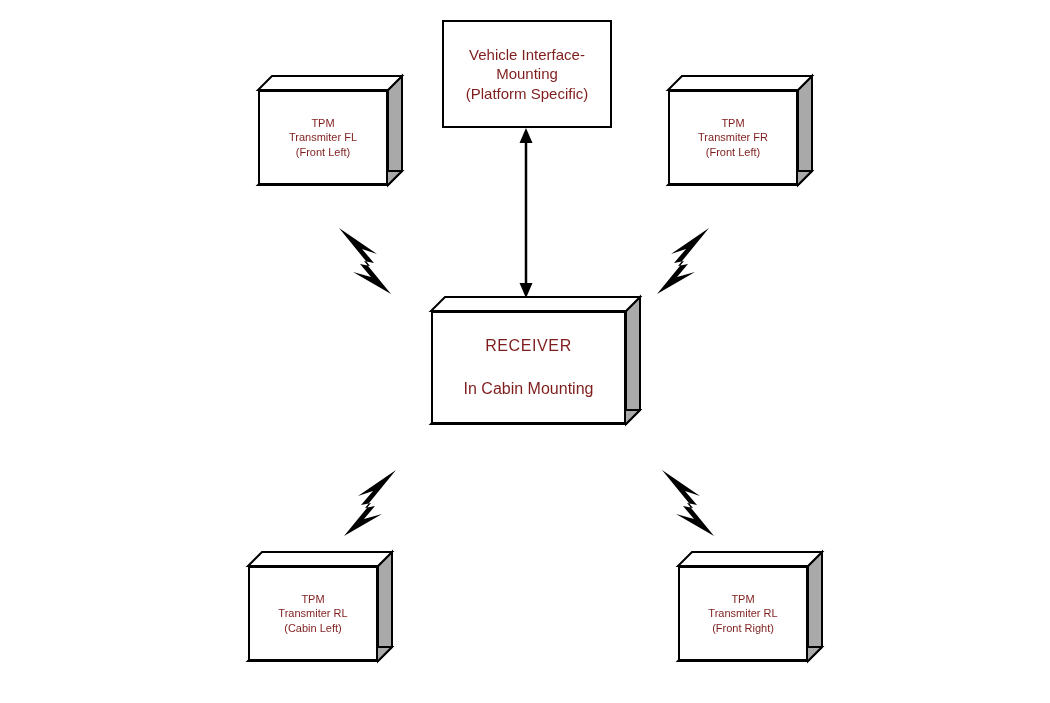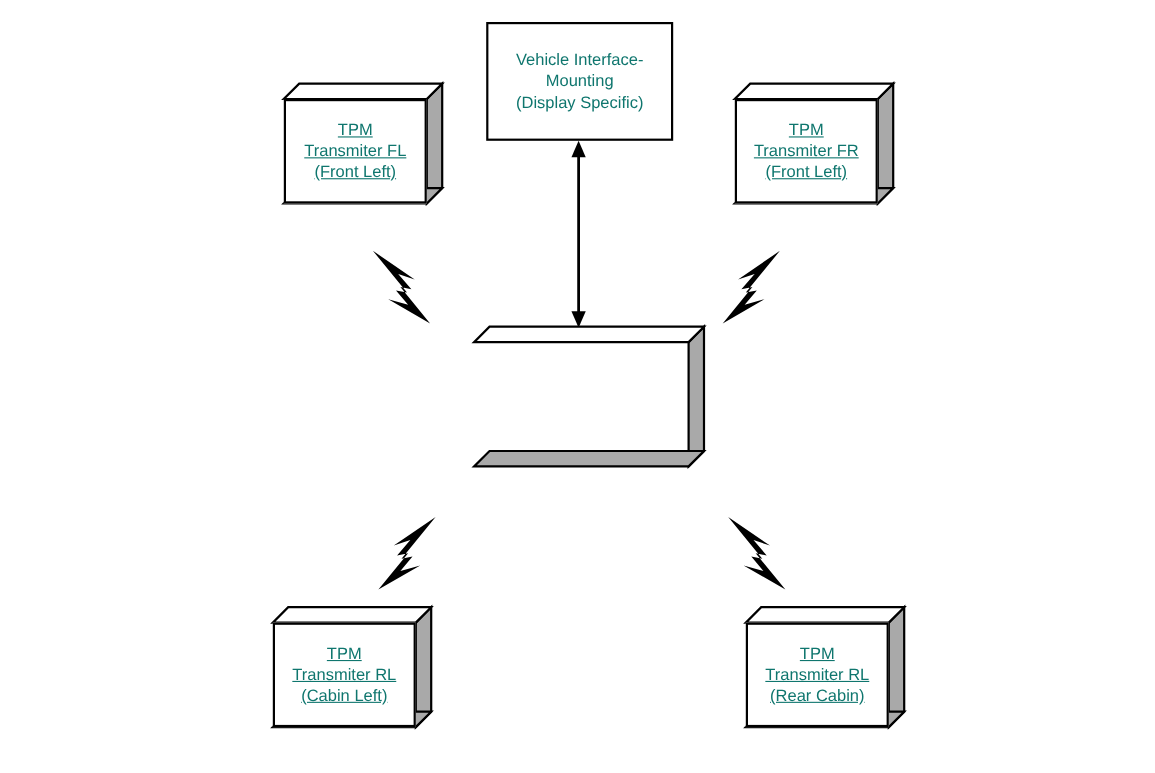--- a/index.html
+++ b/index.html
@@ -58,7 +58,7 @@
 
   .line1, .line2, .line3 {
     display: block;
-    color: #0f766e;
+    color: #7f1d1d;
     line-height: 1.28;
     white-space: nowrap;
   }

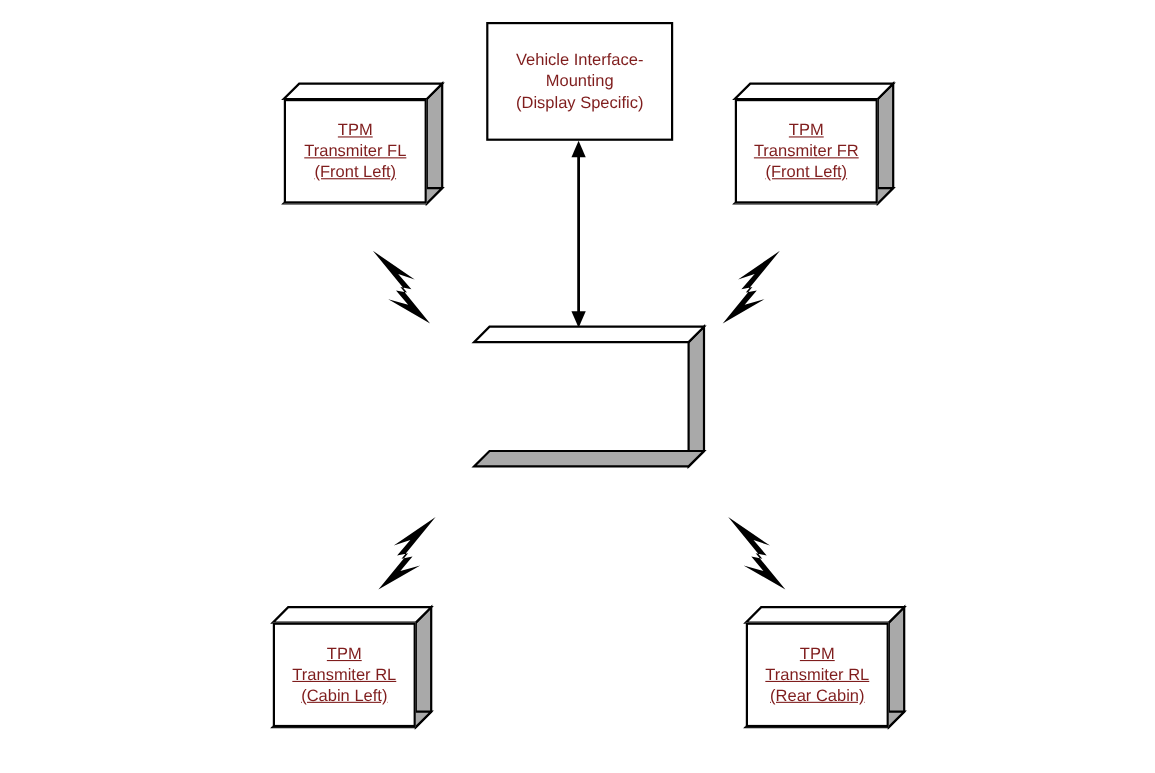--- a/index.html
+++ b/index.html
@@ -96,7 +96,7 @@
     <div class="display-text">
       <span class="line1">Vehicle Interface-</span>
       <span class="line2">Mounting</span>
-      <span class="line3">(Display Specific)</span>
+      <span class="line3">(Platform Specific)</span>
     </div>
   </div>
 

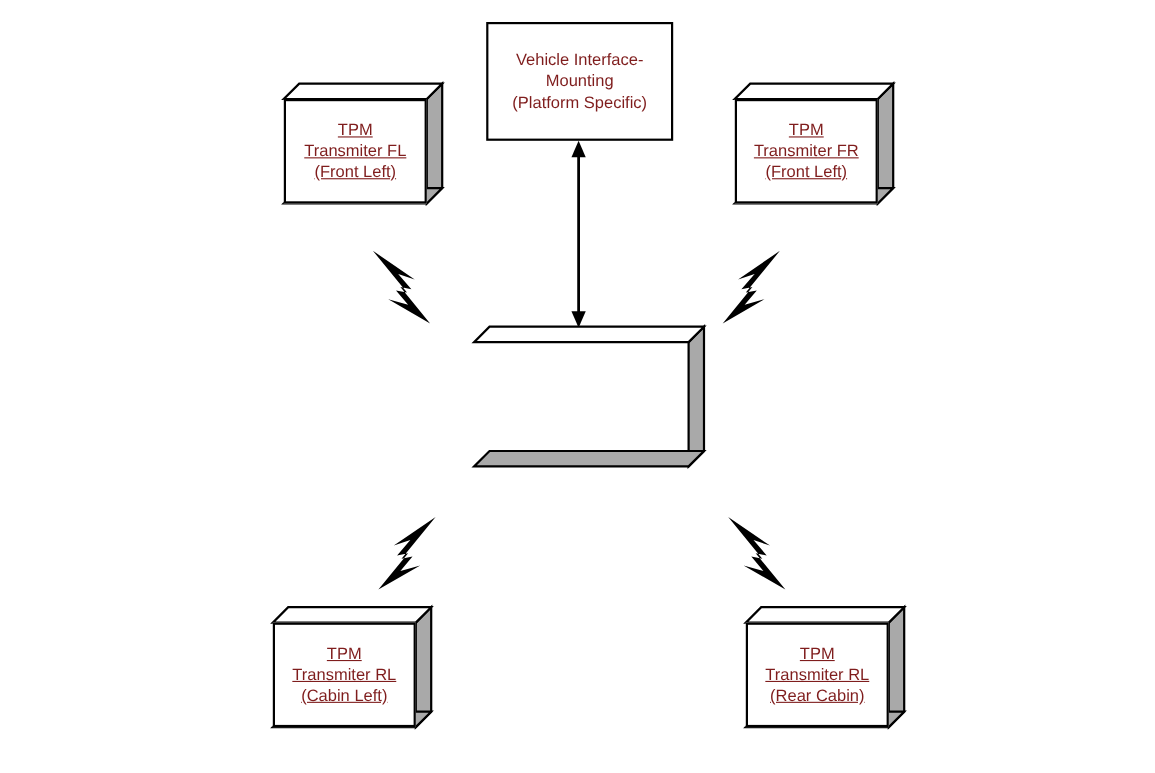--- a/index.html
+++ b/index.html
@@ -66,7 +66,7 @@
   
   .tpm-text .line1,
   .tpm-text .line2,
-  .tpm-text .line3 { font-size: 15px; text-decoration: underline; }
+  .tpm-text .line3 { font-size: 11px; }
 
   .display-text .line1,
   .display-text .line2,

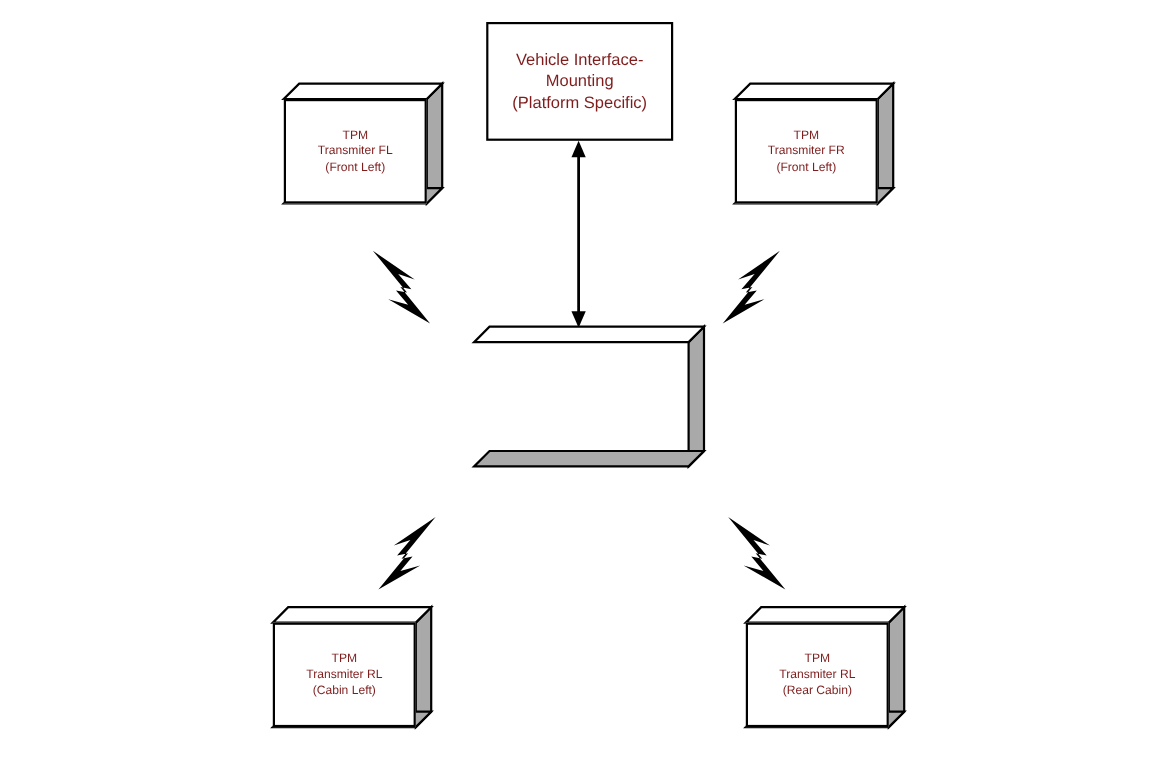--- a/index.html
+++ b/index.html
@@ -112,6 +112,12 @@
       <polygon points="0,127 195,127 209,113 14,113" fill="#a9a9a9" stroke="#000000" stroke-width="2"></polygon>
       <polygon points="0,14 195,14 209,0 14,0" fill="#ffffff" stroke="#000000" stroke-width="2"></polygon>
     </svg>
+    <div class="face-front" style="left:0px; top:14px; width:195px; height:113px;">
+      <div class="receiver-text">
+        <span class="line1">RECEIVER</span>
+        <span class="line2">In Cabin Mounting</span>
+      </div>
+    </div>
   </div>
 
   <div class="block" style="left:258px; top:76px; width:145px; height:124px;">

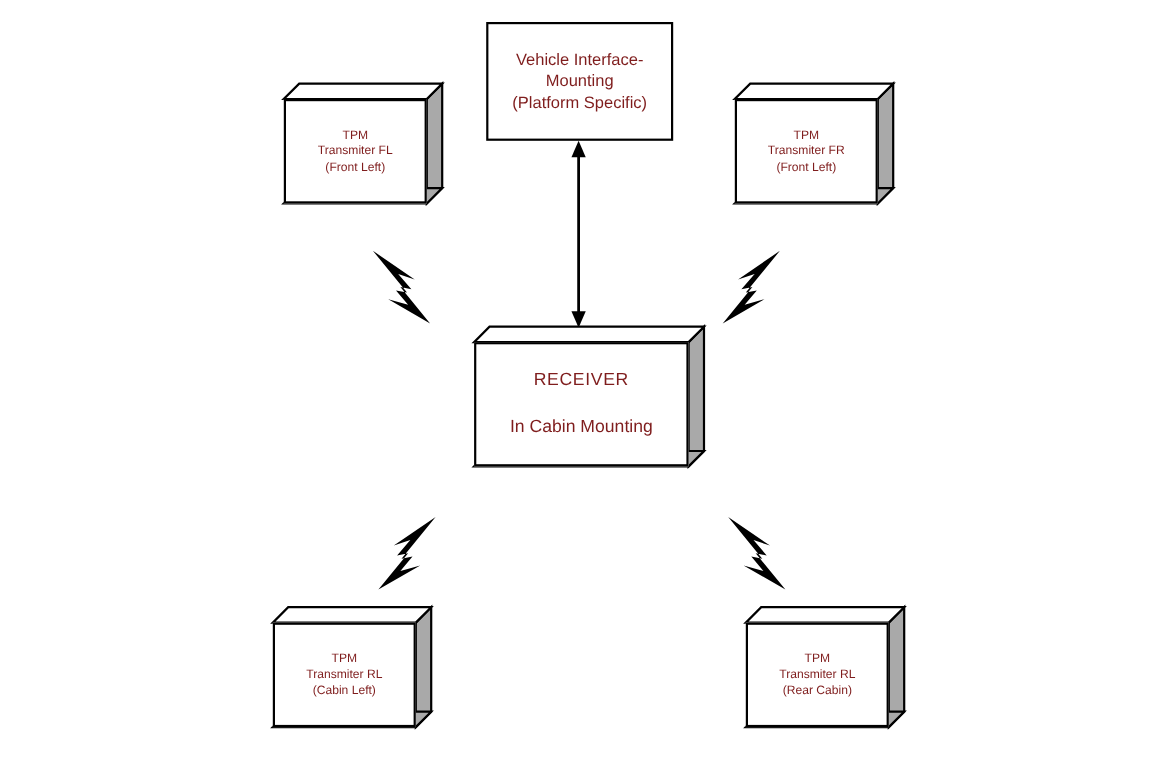--- a/index.html
+++ b/index.html
@@ -175,7 +175,7 @@
       <div class="tpm-text">
         <span class="line1">TPM</span>
         <span class="line2">Transmiter RL</span>
-        <span class="line3">(Rear Cabin)</span>
+        <span class="line3">(Front Right)</span>
       </div>
     </div>
   </div>

